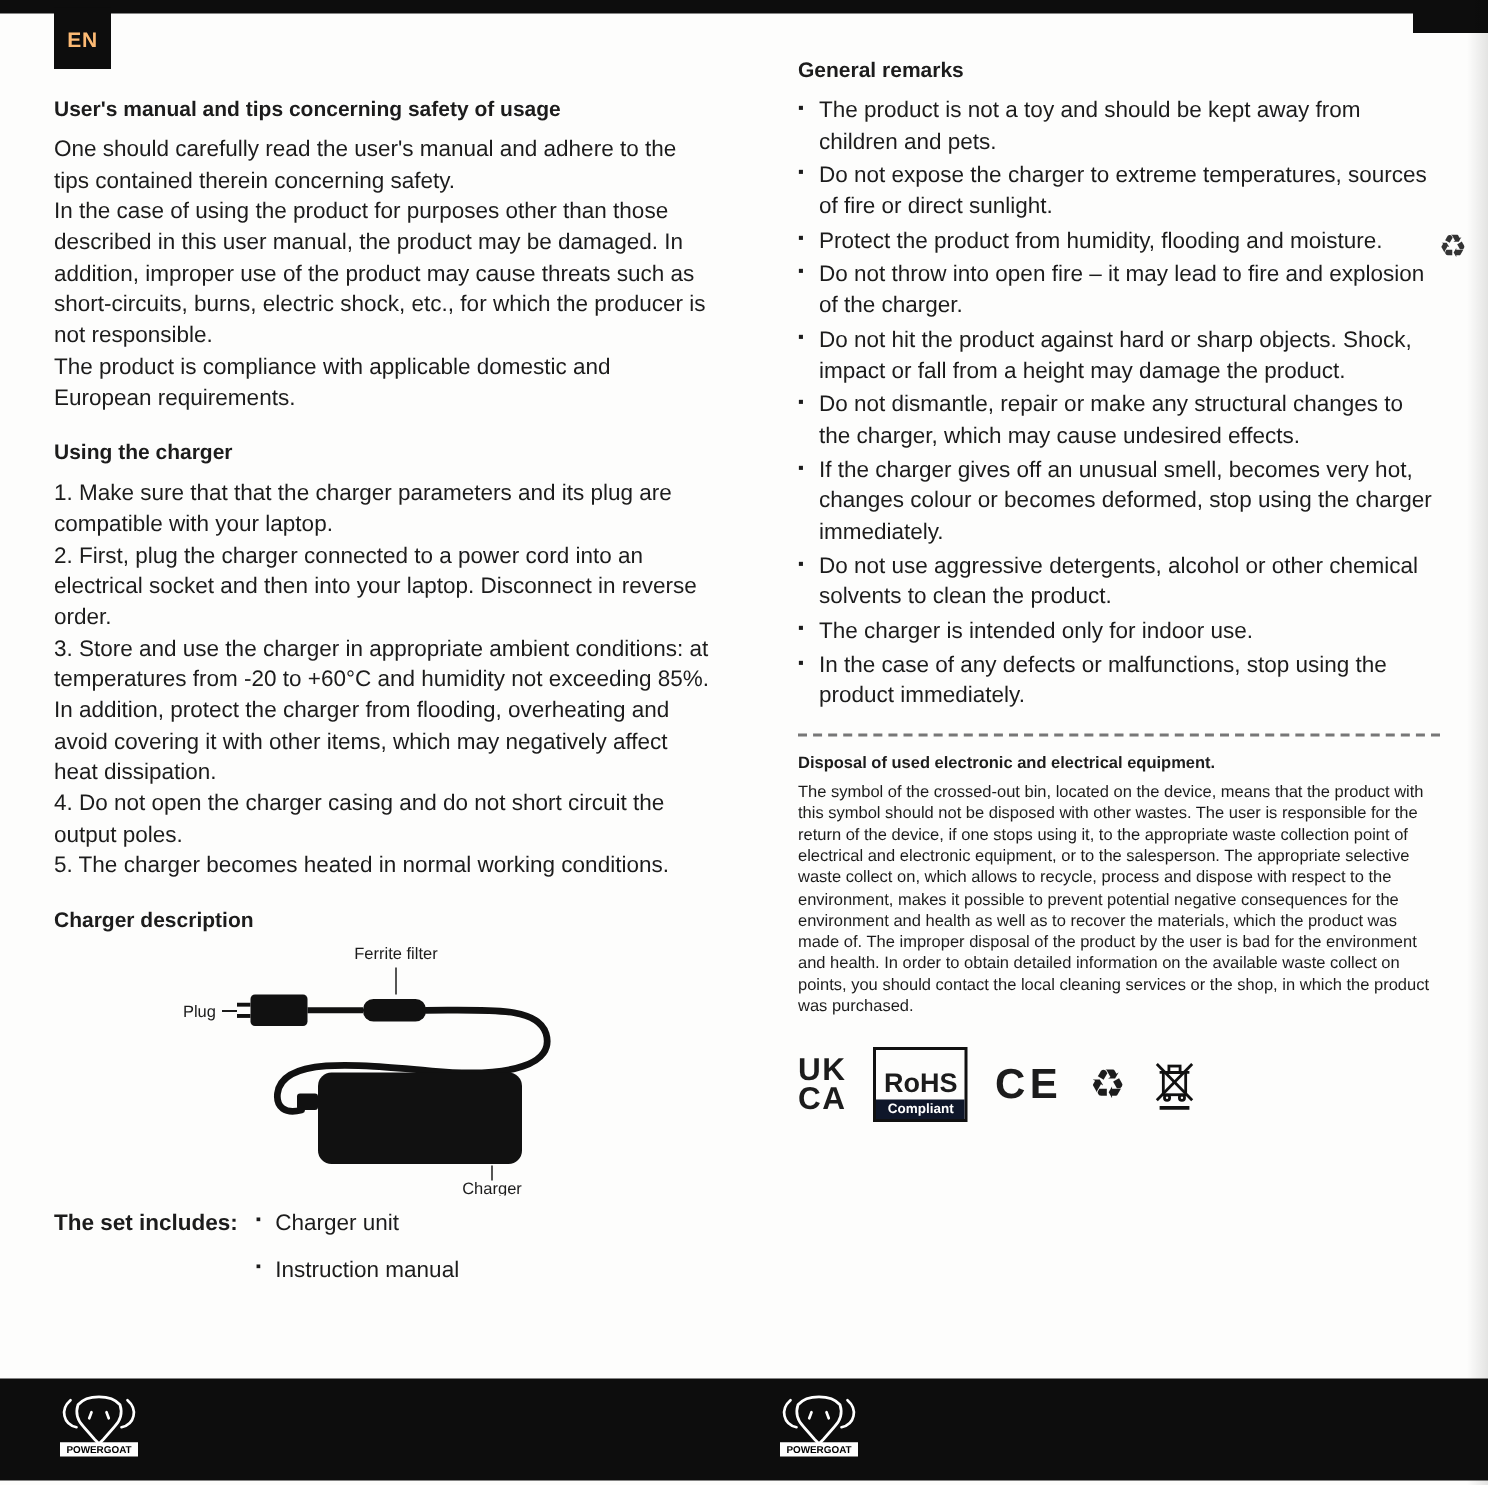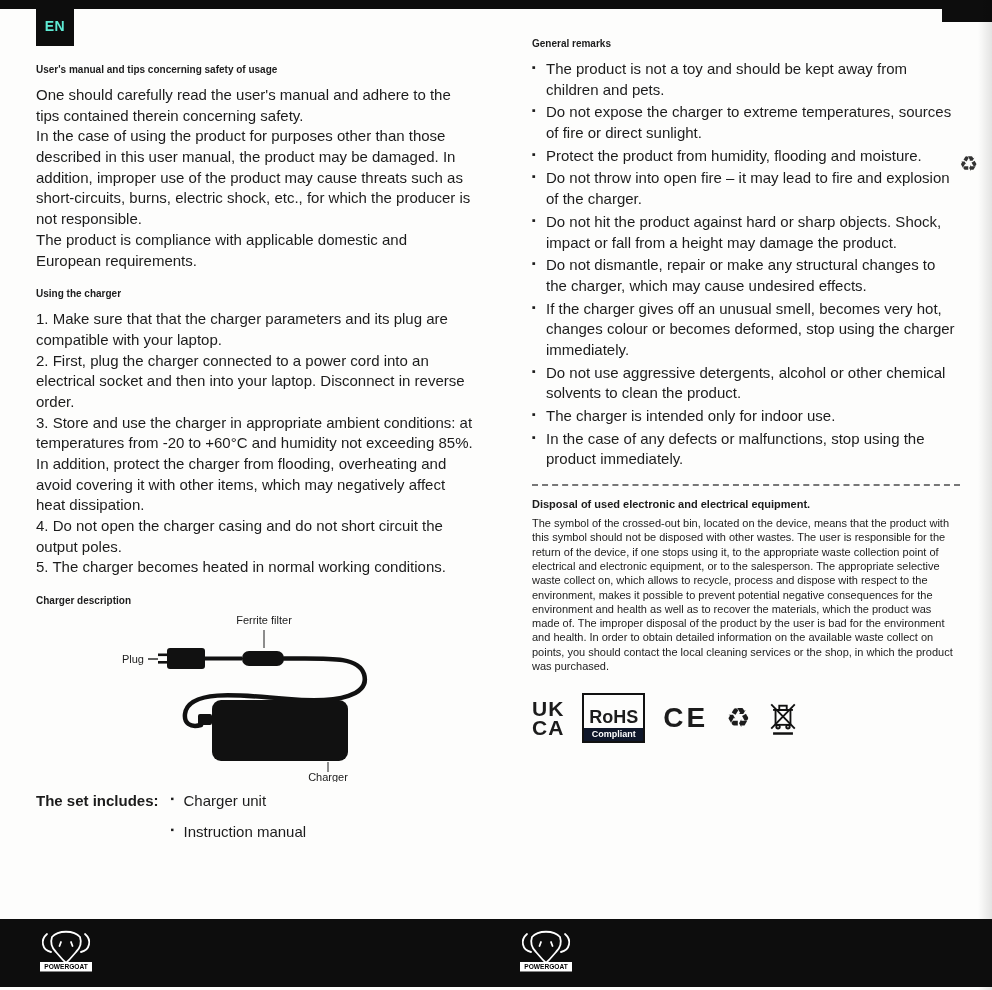--- a/index.html
+++ b/index.html
@@ -18,7 +18,7 @@
   .corner-blot { position:absolute; top:0; right:0; width:50px; height:22px; background:#0d0d0d; }
   .lang-badge {
     position:absolute; top:5px; left:36px; width:38px; height:41px;
-    background:#0d0d0d; color:#5eead4; font-weight:bold; font-size:14px;
+    background:#0d0d0d; color:#fdba74; font-weight:bold; font-size:14px;
     display:flex; align-items:center; justify-content:center; letter-spacing:.5px;
   }
 

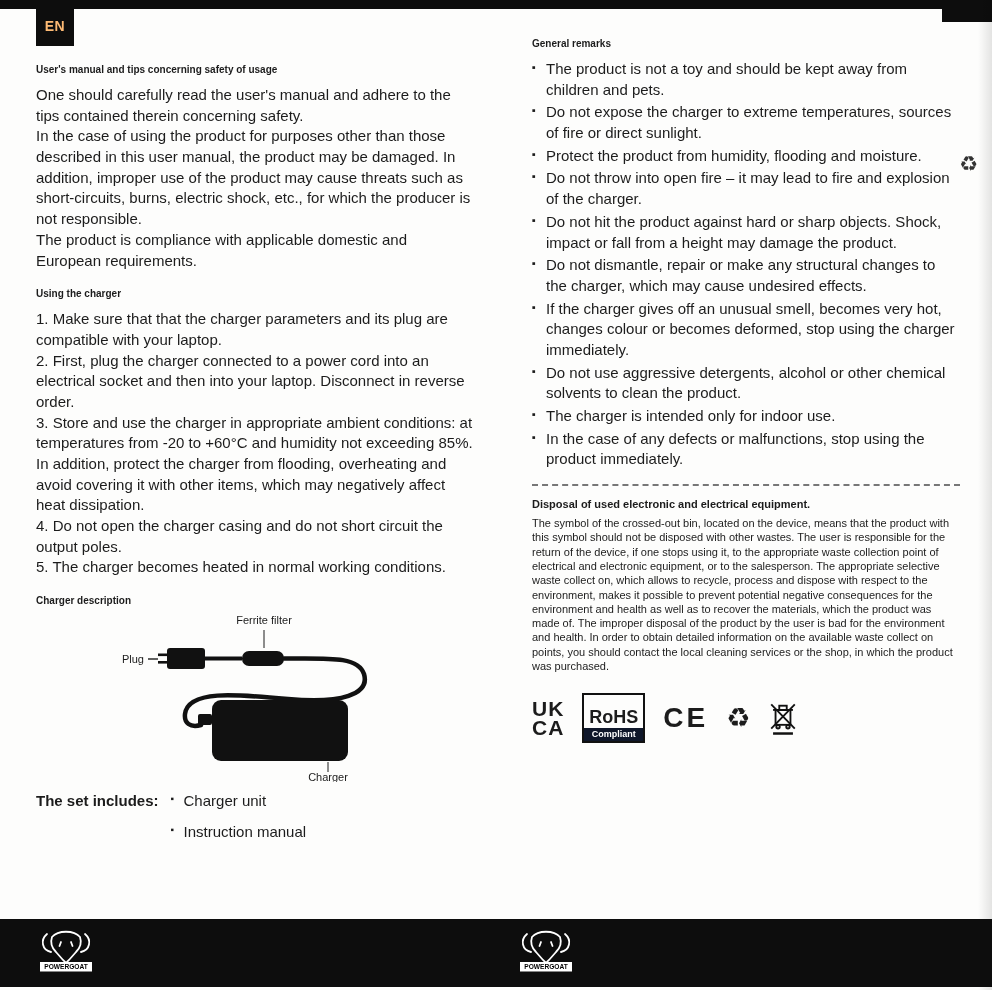--- a/index.html
+++ b/index.html
@@ -25,7 +25,7 @@
   .col-left  { position:absolute; left:36px;  top:64px; width:440px; }
   .col-right { position:absolute; left:532px; top:38px; width:428px; }
 
-  .sec-heading { font-size:10px; font-weight:bold; margin-bottom:10px; }
+  .sec-heading { font-size:14px; font-weight:bold; margin-bottom:10px; }
   .body-text, .num-item, .bullet-item { font-size:15px; line-height:1.38; }
   .mt { margin-top:17px; }
 

